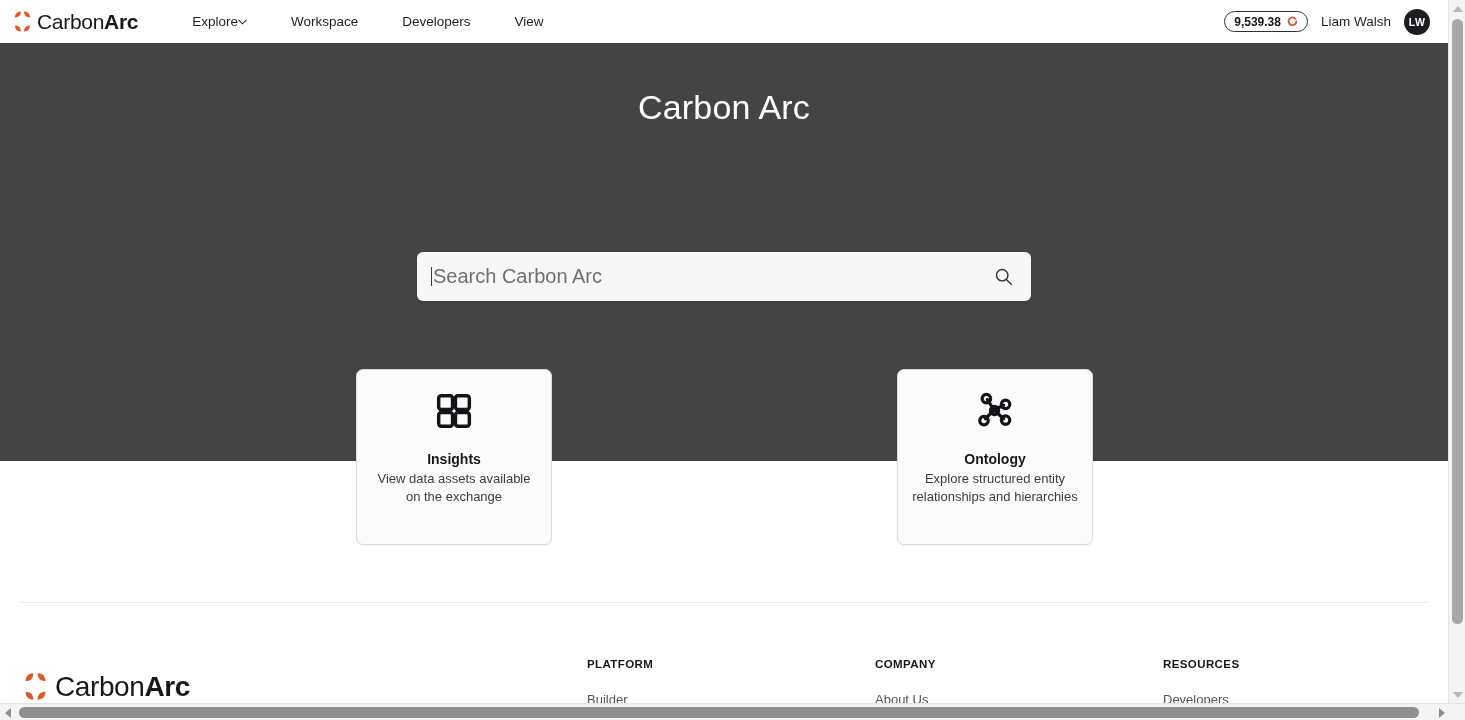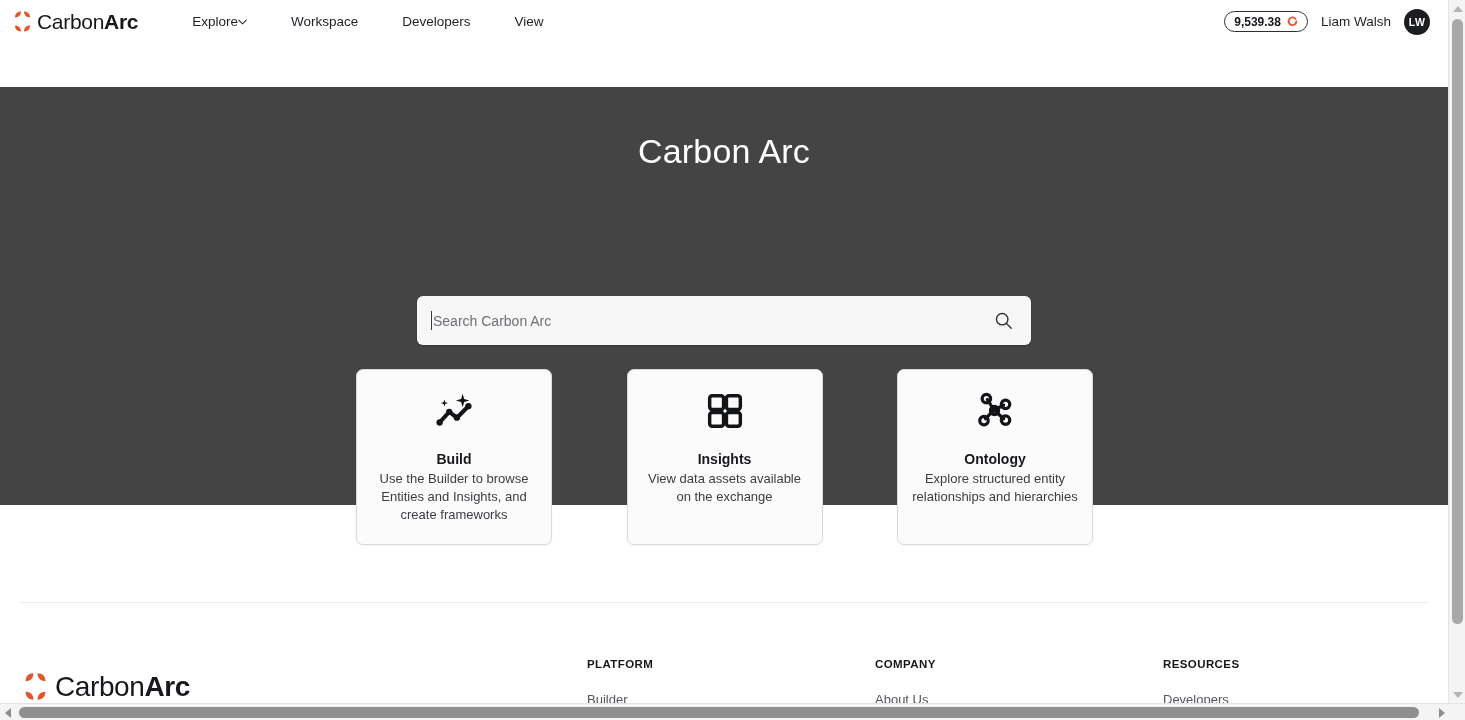--- a/index.html
+++ b/index.html
@@ -60,7 +60,6 @@
     width: 1448px; height: 418px;
     background: #444444;
     z-index: 1;
-    margin-top: 44px;
   }
   .hero-title {
     position: absolute; top: 45px; left: 0; width: 1448px;

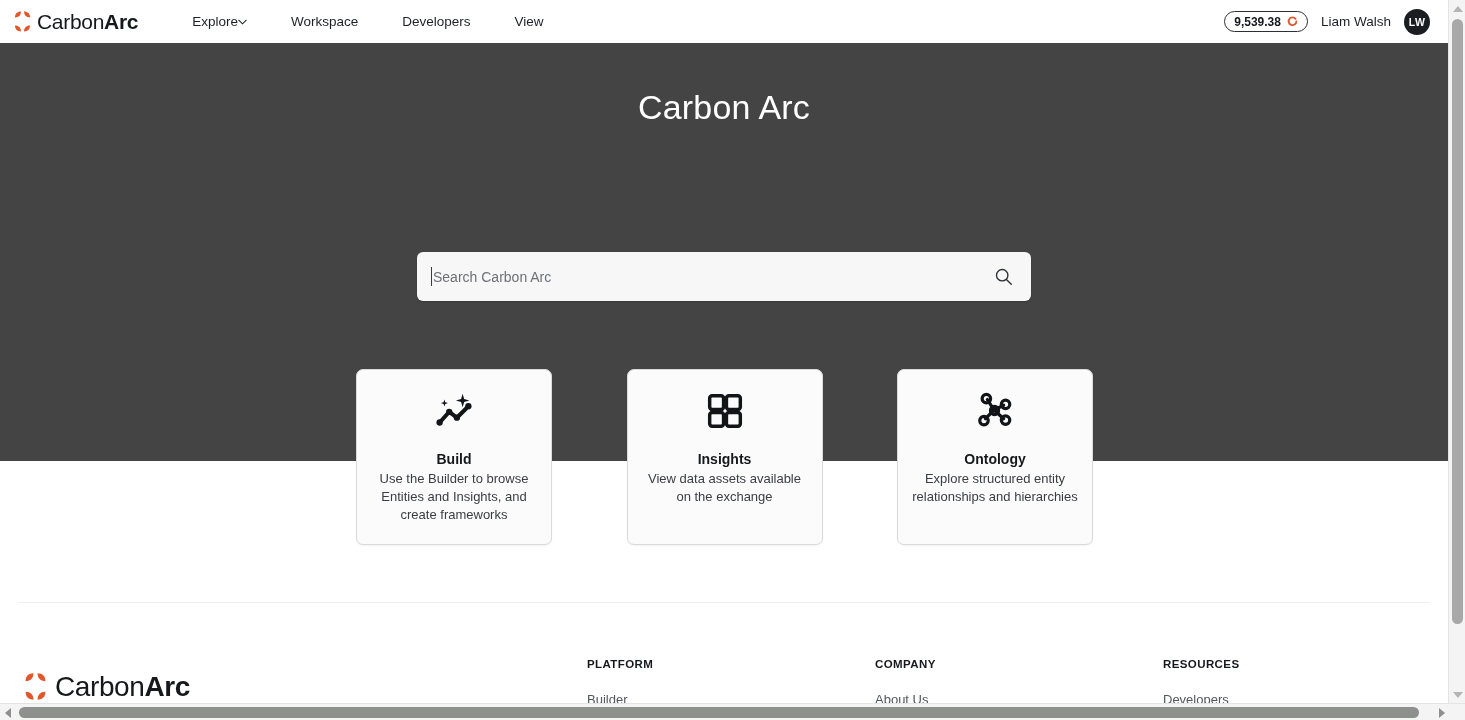--- a/index.html
+++ b/index.html
@@ -85,7 +85,7 @@
   .search-input {
     flex: 1; border: none; outline: none; background: transparent;
     font-family: "Liberation Sans", sans-serif;
-    font-size: 14px; color: #15803d; padding: 0;
+    font-size: 20px; color: #15803d; padding: 0;
   }
   .search-input::placeholder { color: #6d7176; opacity: 1; }
   .search-icon { width: 19px; height: 19px; flex: 0 0 auto; display: block; }

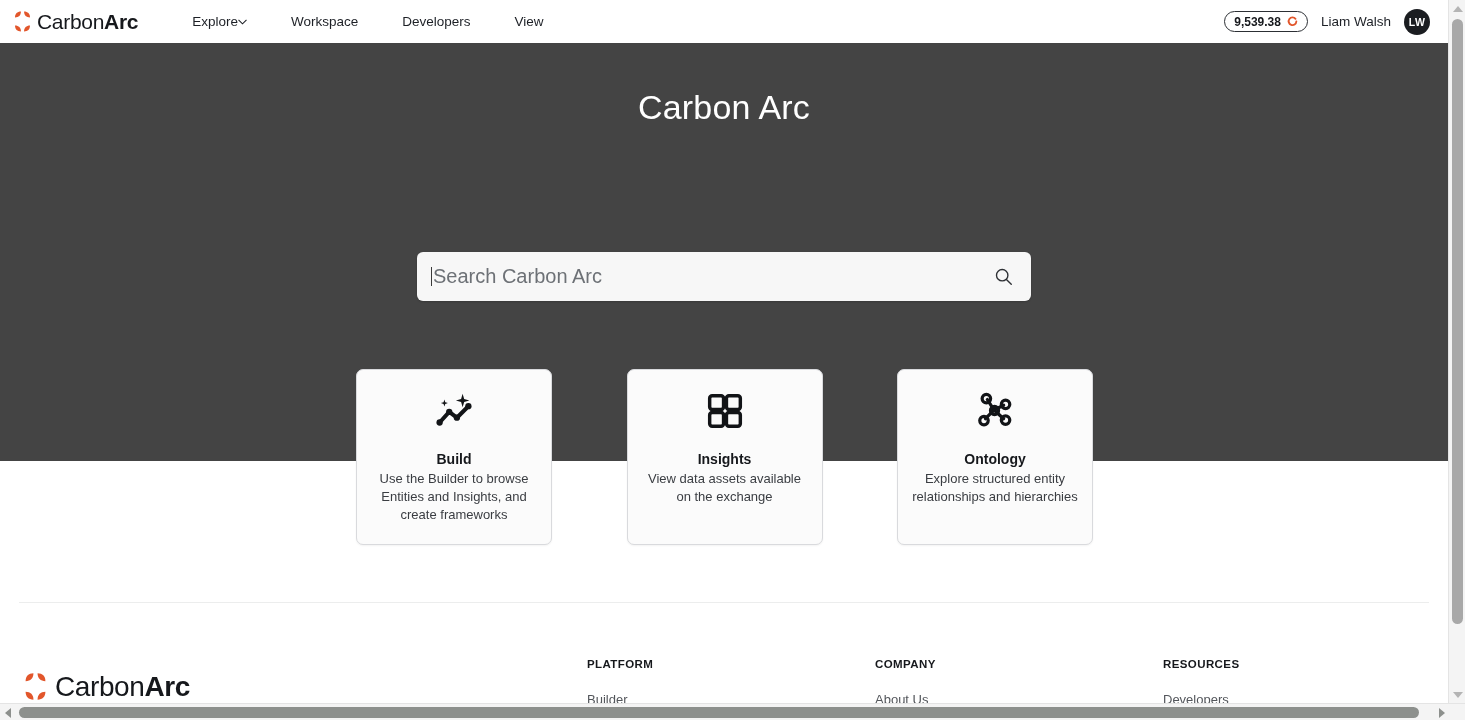--- a/index.html
+++ b/index.html
@@ -253,21 +253,6 @@
 
   <div class="cards">
 
-    <div class="card">
-      <span>
-        <svg class="card-icon" viewBox="0 0 48 48">
-          <path d="M9 36 L19 25 L27 31 L39 19" fill="none" stroke="#121417" stroke-width="4.2" stroke-linecap="round" stroke-linejoin="round"></path>
-          <circle cx="9" cy="36" r="3.3" fill="#121417"></circle>
-          <circle cx="19" cy="25" r="3.3" fill="#121417"></circle>
-          <circle cx="27" cy="31" r="3.3" fill="#121417"></circle>
-          <circle cx="39" cy="19" r="3.3" fill="#121417"></circle>
-          <path d="M33 6 L34.6 11.4 L40 13 L34.6 14.6 L33 20 L31.4 14.6 L26 13 L31.4 11.4 Z" fill="#121417"></path>
-          <path d="M14 12 L14.9 14.8 L17.7 15.7 L14.9 16.6 L14 19.4 L13.1 16.6 L10.3 15.7 L13.1 14.8 Z" fill="#121417"></path>
-        </svg>
-      </span>
-      <div class="card-title">Build</div>
-      <div class="card-desc">Use the Builder to browse Entities and Insights, and create frameworks</div>
-    </div>
 
     <div class="card">
       <span>

